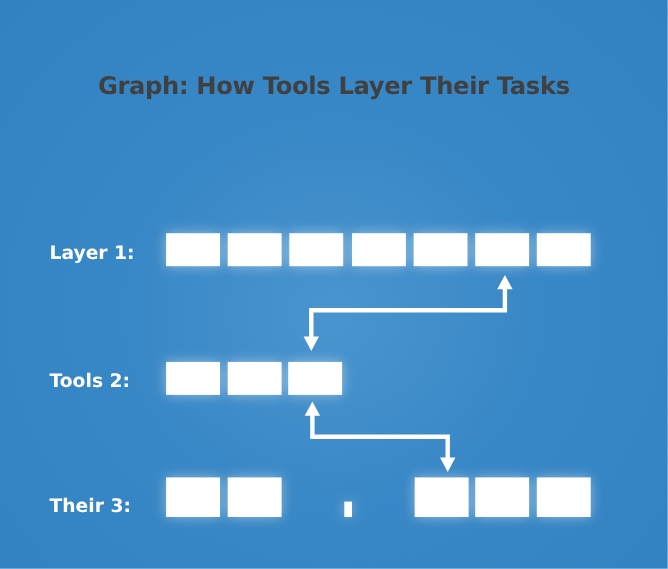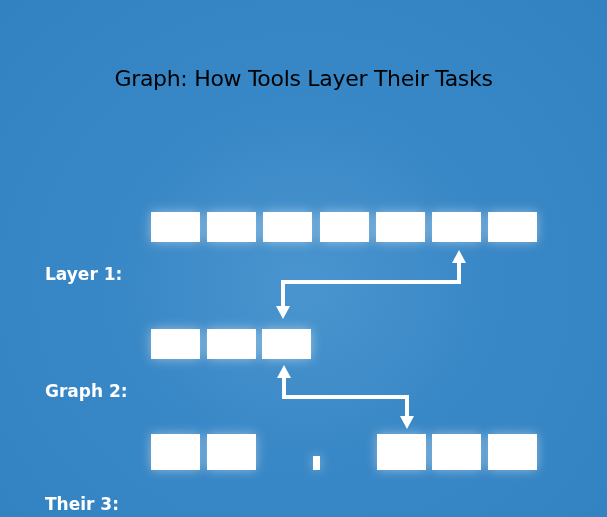--- a/index.html
+++ b/index.html
@@ -10,7 +10,7 @@
   }
   .title {
     position:absolute; left:0; width:607px; top:66px; text-align:center;
-    color:#000000; font-size:22px; font-weight:normal; letter-spacing:-0.3px;
+    color:#404040; font-size:22px; font-weight:bold; letter-spacing:-0.3px;
   }
   .label {
     position:absolute; left:45px; color:#fff; font-size:17px; font-weight:bold;margin-top:44px;

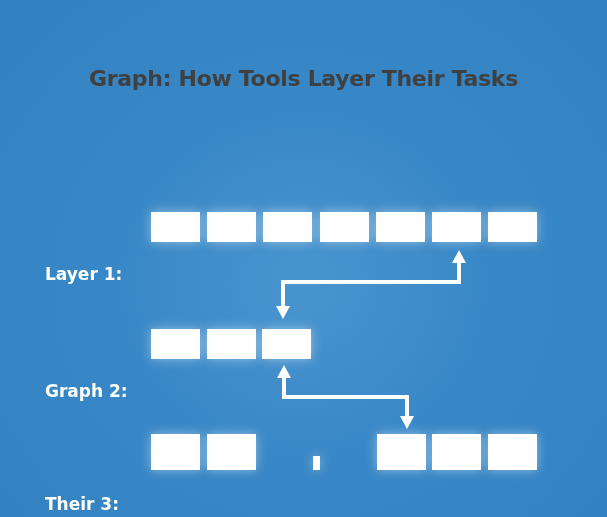--- a/index.html
+++ b/index.html
@@ -13,7 +13,7 @@
     color:#404040; font-size:22px; font-weight:bold; letter-spacing:-0.3px;
   }
   .label {
-    position:absolute; left:45px; color:#fff; font-size:17px; font-weight:bold;margin-top:44px;
+    position:absolute; left:45px; color:#fff; font-size:17px; font-weight:bold;
   }
   .box {
     position:absolute; background:#fff;

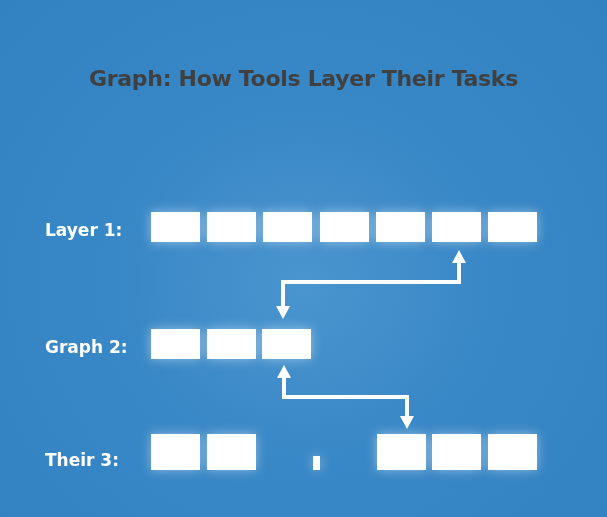--- a/index.html
+++ b/index.html
@@ -35,7 +35,7 @@
 <div class="box" style="left:432px;top:212px;width:49px;height:30px;"></div>
 <div class="box" style="left:488px;top:212px;width:49px;height:30px;"></div>
 
-<div class="label" style="top:337px;">Graph 2:</div>
+<div class="label" style="top:337px;">Tools 2:</div>
 <div class="box" style="left:151px;top:329px;width:49px;height:30px;"></div>
 <div class="box" style="left:207px;top:329px;width:49px;height:30px;"></div>
 <div class="box" style="left:262px;top:329px;width:49px;height:30px;"></div>

